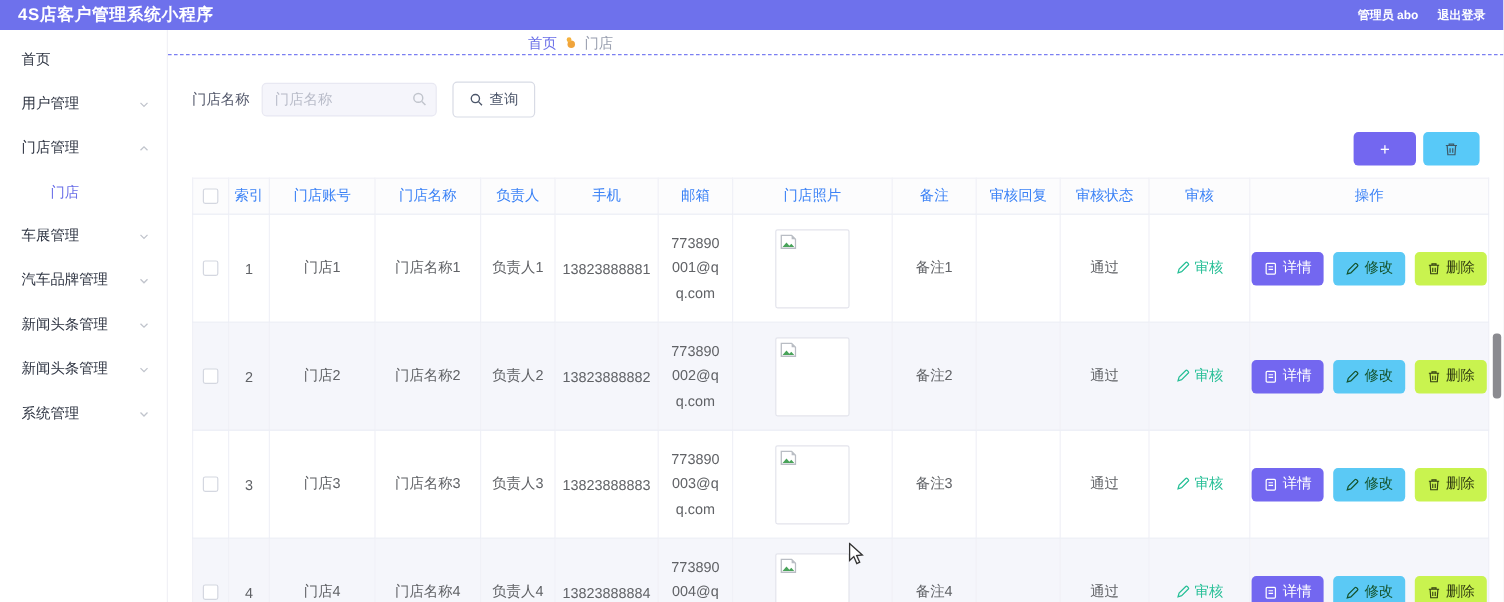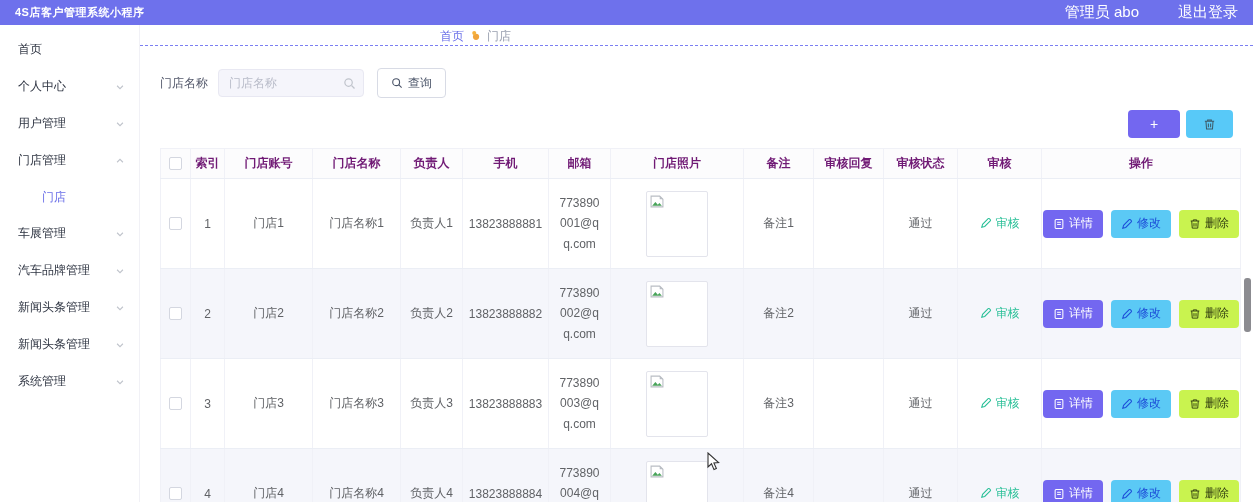--- a/index.html
+++ b/index.html
@@ -9,7 +9,7 @@
   
   .top-header { position:absolute; top:0; left:0; right:0; height:25px; background:#6e71ec;
     display:flex; align-items:center; padding:0 15px; z-index:6; }
-  .top-title { color:#fff; font-size:11px; font-weight:bold; letter-spacing:.5px;text-align:center; }
+  .top-title { color:#fff; font-size:14px; font-weight:bold; letter-spacing:.5px;text-align:center; }
   .top-right { margin-left:auto; display:flex; gap:39px; font-size:15px; color:#fff; }
   .top-right span { cursor:pointer; }
 

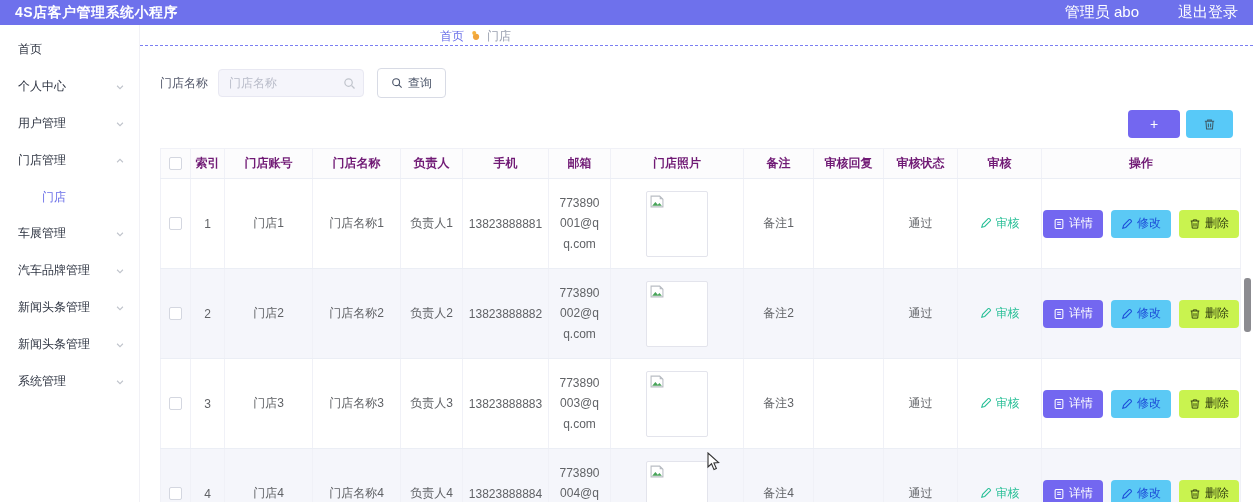--- a/index.html
+++ b/index.html
@@ -10,7 +10,7 @@
   .top-header { position:absolute; top:0; left:0; right:0; height:25px; background:#6e71ec;
     display:flex; align-items:center; padding:0 15px; z-index:6; }
   .top-title { color:#fff; font-size:14px; font-weight:bold; letter-spacing:.5px;text-align:center; }
-  .top-right { margin-left:auto; display:flex; gap:39px; font-size:15px; color:#fff; }
+  .top-right { margin-left:auto; display:flex; gap:16px; font-size:10px; color:#fff;font-weight:bold; }
   .top-right span { cursor:pointer; }
 
   

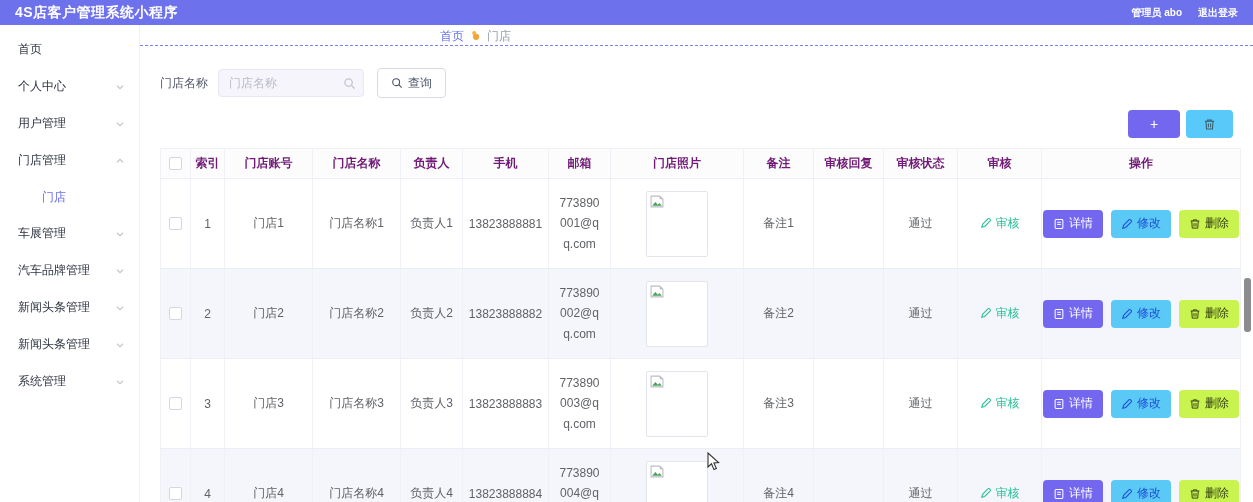--- a/index.html
+++ b/index.html
@@ -87,14 +87,6 @@
   <div class="sidebar">
       <div class="side-item">
         <span>首页</span>
-      </div>
-      <div class="side-item">
-        <span>个人中心</span>
-        <span class="chev down">
-          <svg width="10" height="10" viewBox="0 0 12 12">
-            <path d="M2.5 4.5L6 8l3.5-3.5" fill="none" stroke="currentColor" stroke-width="1.3"></path>
-          </svg>
-        </span>
       </div>
       <div class="side-item">
         <span>用户管理</span>

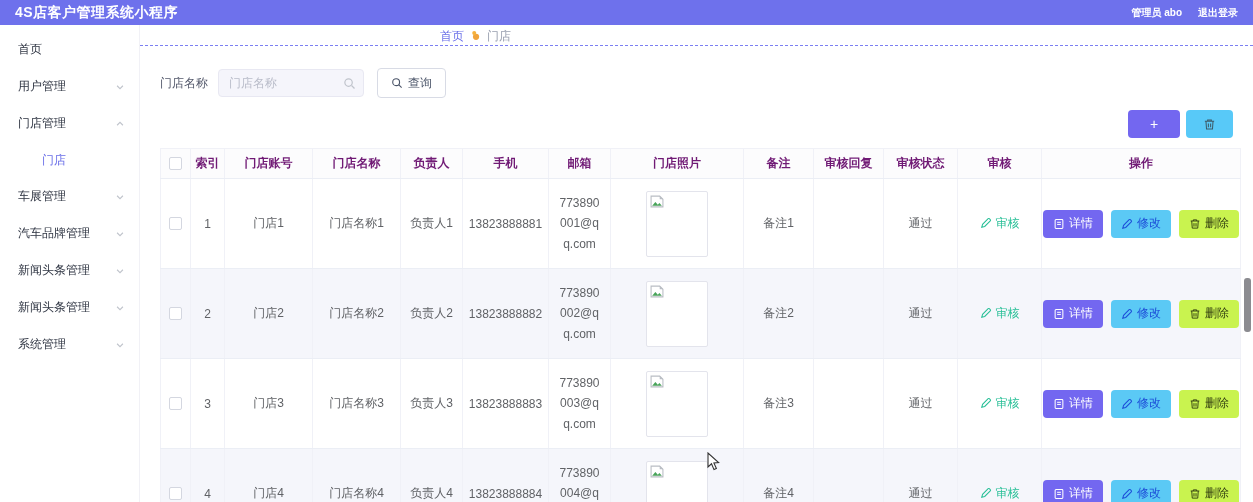--- a/index.html
+++ b/index.html
@@ -50,7 +50,7 @@
   table { margin-top:10px; border-collapse:collapse; table-layout:fixed; width:1080px; background:#fff; }
   th, td { border:1px solid #f0f1f7; border-bottom:1px solid #ebeef5; text-align:center;
     font-size:12px; color:#606266; padding:0 4px; }
-  th { height:30px; background:#fcfcfd; color:#701a75; font-weight:bold; }
+  th { height:30px; background:#fcfcfd; color:#3b82f6; font-weight:normal; }
   td { height:90px; }
   tbody tr.striped td { background:#f5f6fb; }
   .cell-email { word-break:break-all; line-height:1.7; padding:0 8px; }

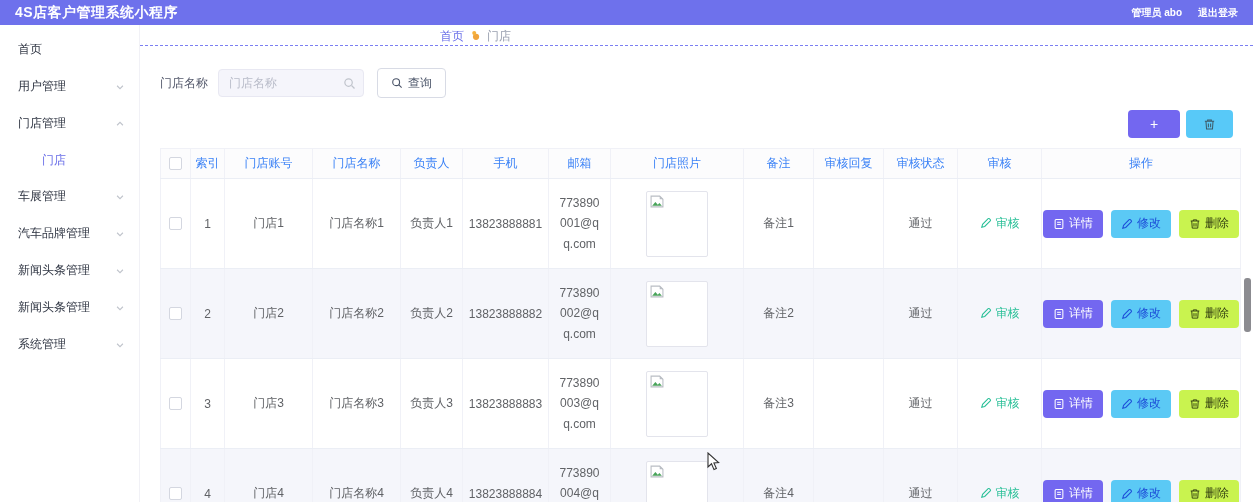--- a/index.html
+++ b/index.html
@@ -64,7 +64,7 @@
   .act-btn { height:28px; padding:0 10px; border:none; border-radius:4px; font-size:12px;
     display:inline-flex; align-items:center; gap:4px; cursor:pointer; white-space:nowrap; }
   .act-detail { background:#7367f0; color:#fff; }
-  .act-edit { background:#5bc9f5; color:#1d4ed8; }
+  .act-edit { background:#5bc9f5; color:#14532d; }
   .act-del { background:#c9f34f; color:#333f12; }
 
   .scroll-thumb { position:absolute; right:2px; top:278px; width:7px; height:54px;

